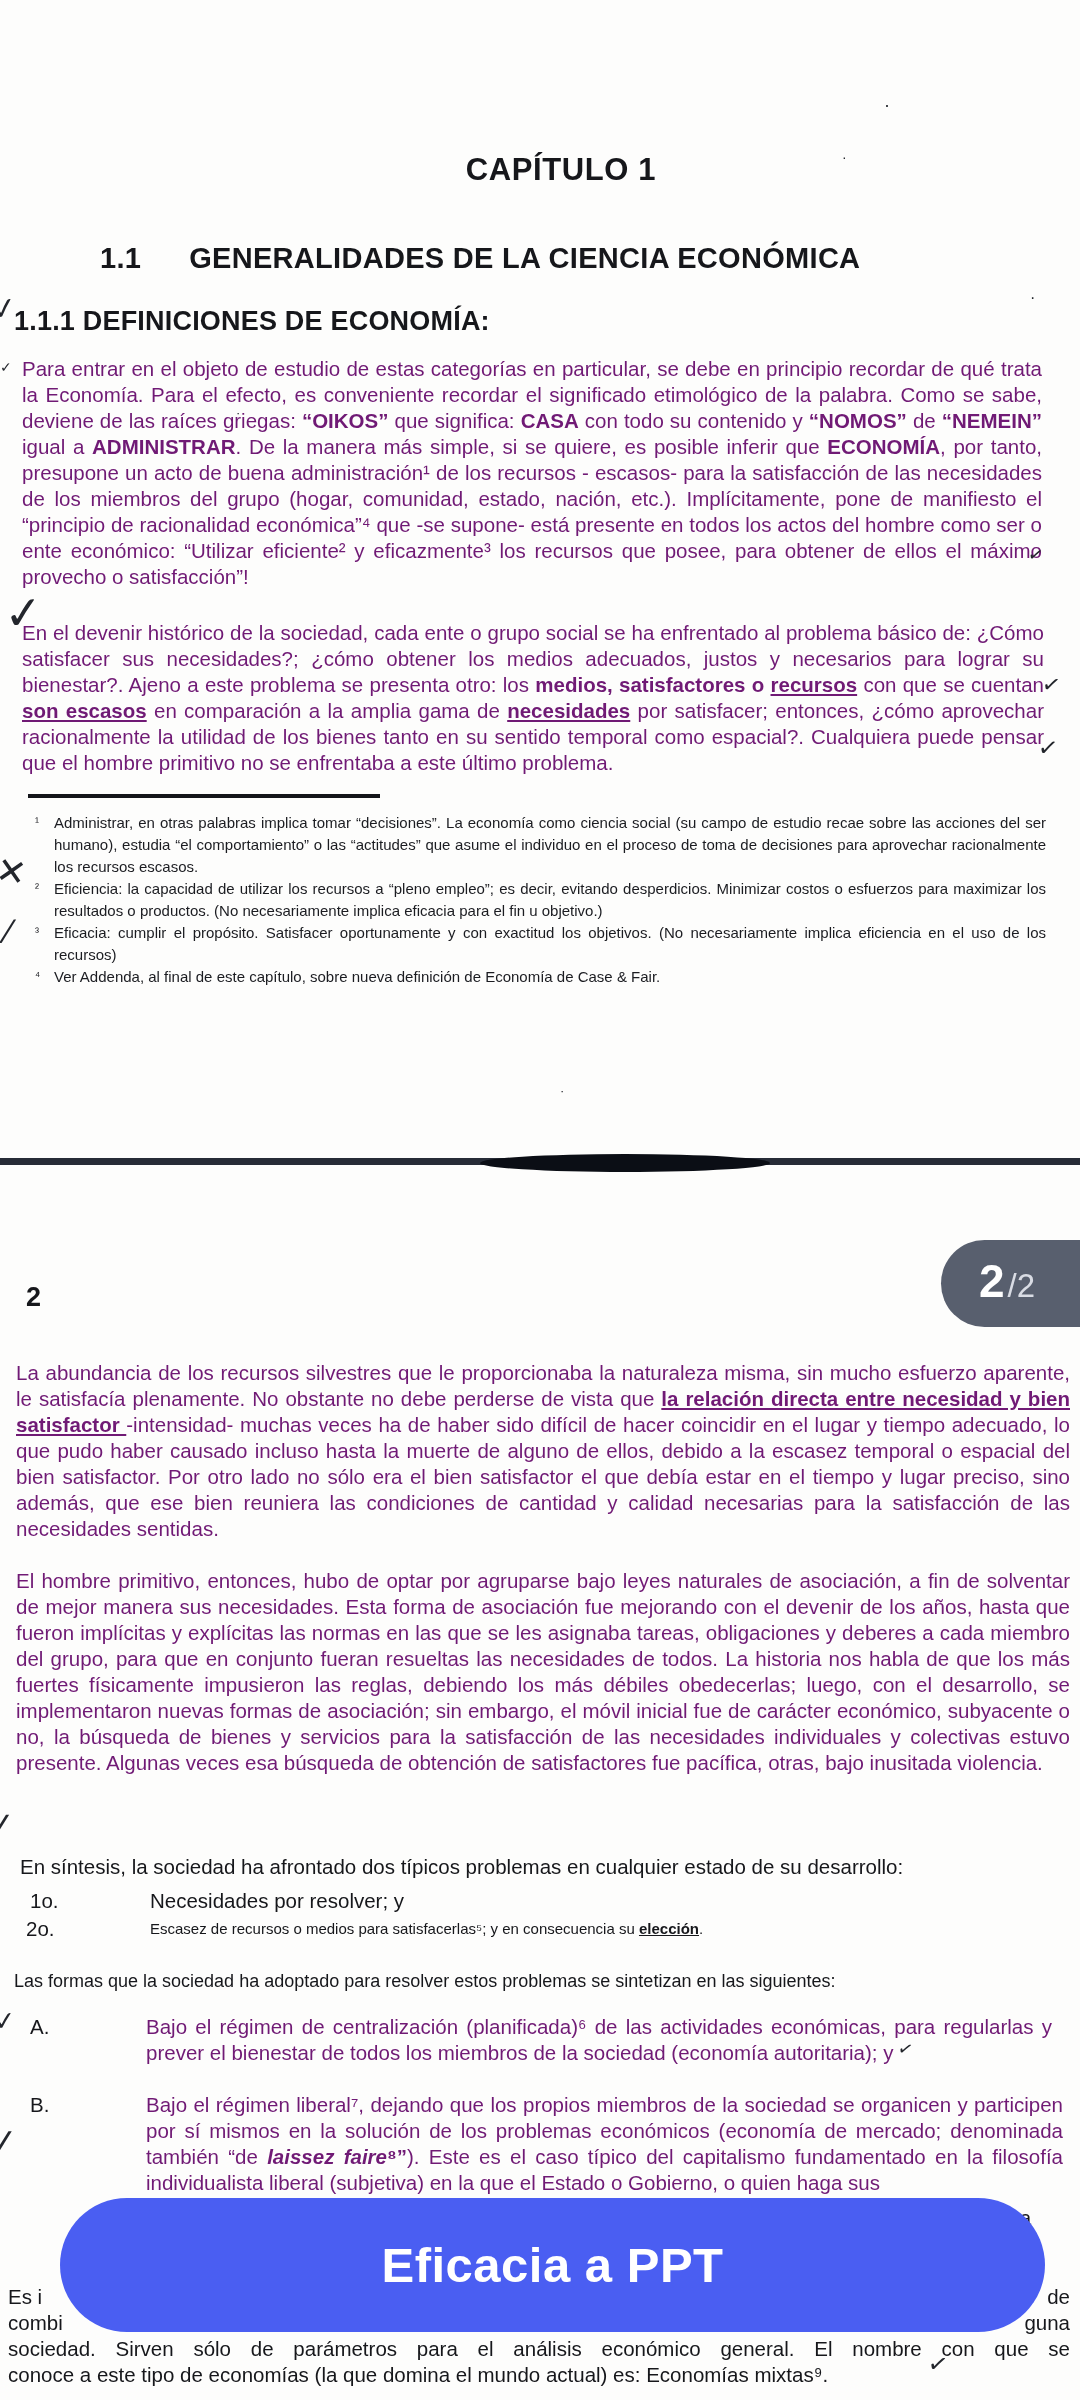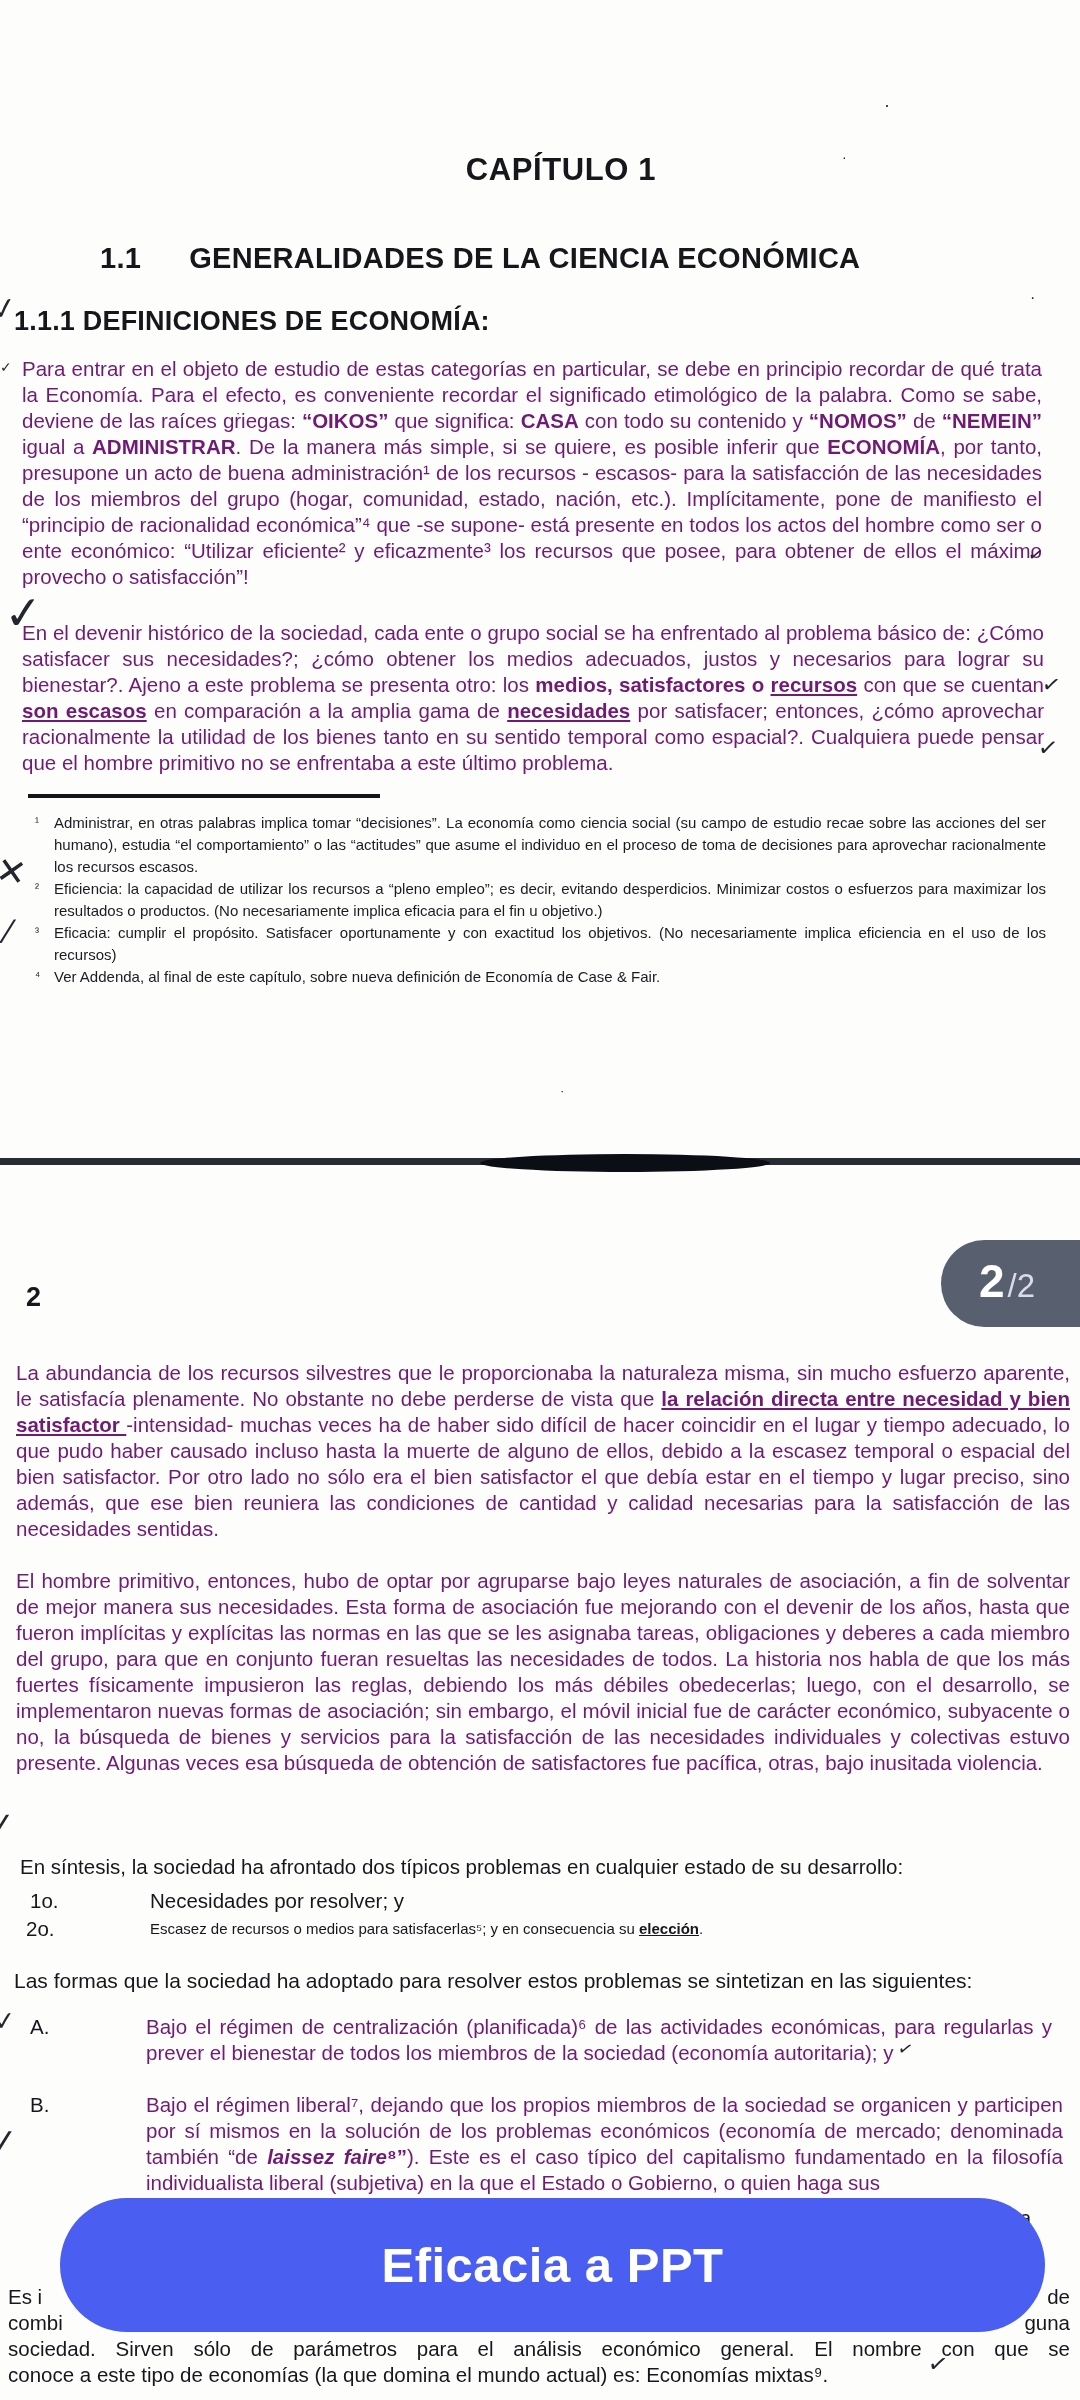--- a/index.html
+++ b/index.html
@@ -40,7 +40,7 @@
   .p2-para1 { top:1360px; left:16px; width:1054px; }
   .p2-para2 { top:1568px; left:16px; width:1054px; }
   .p2-synth { top:1834px; left:20px; width:1044px; font-size:20.5px; line-height:26px;margin-top:20px; }
-  .forms    { top:1968px; left:14px; width:1054px; font-size:21px; line-height:26px; }
+  .forms    { top:1968px; left:14px; width:1054px; font-size:18px; line-height:26px; }
 
   .marker { font-size:20.5px; line-height:26px; }
   .mk-1o { top:1888px; left:30px; } .li-1o { top:1888px; left:150px; width:880px; font-size:20.5px; line-height:26px; }

